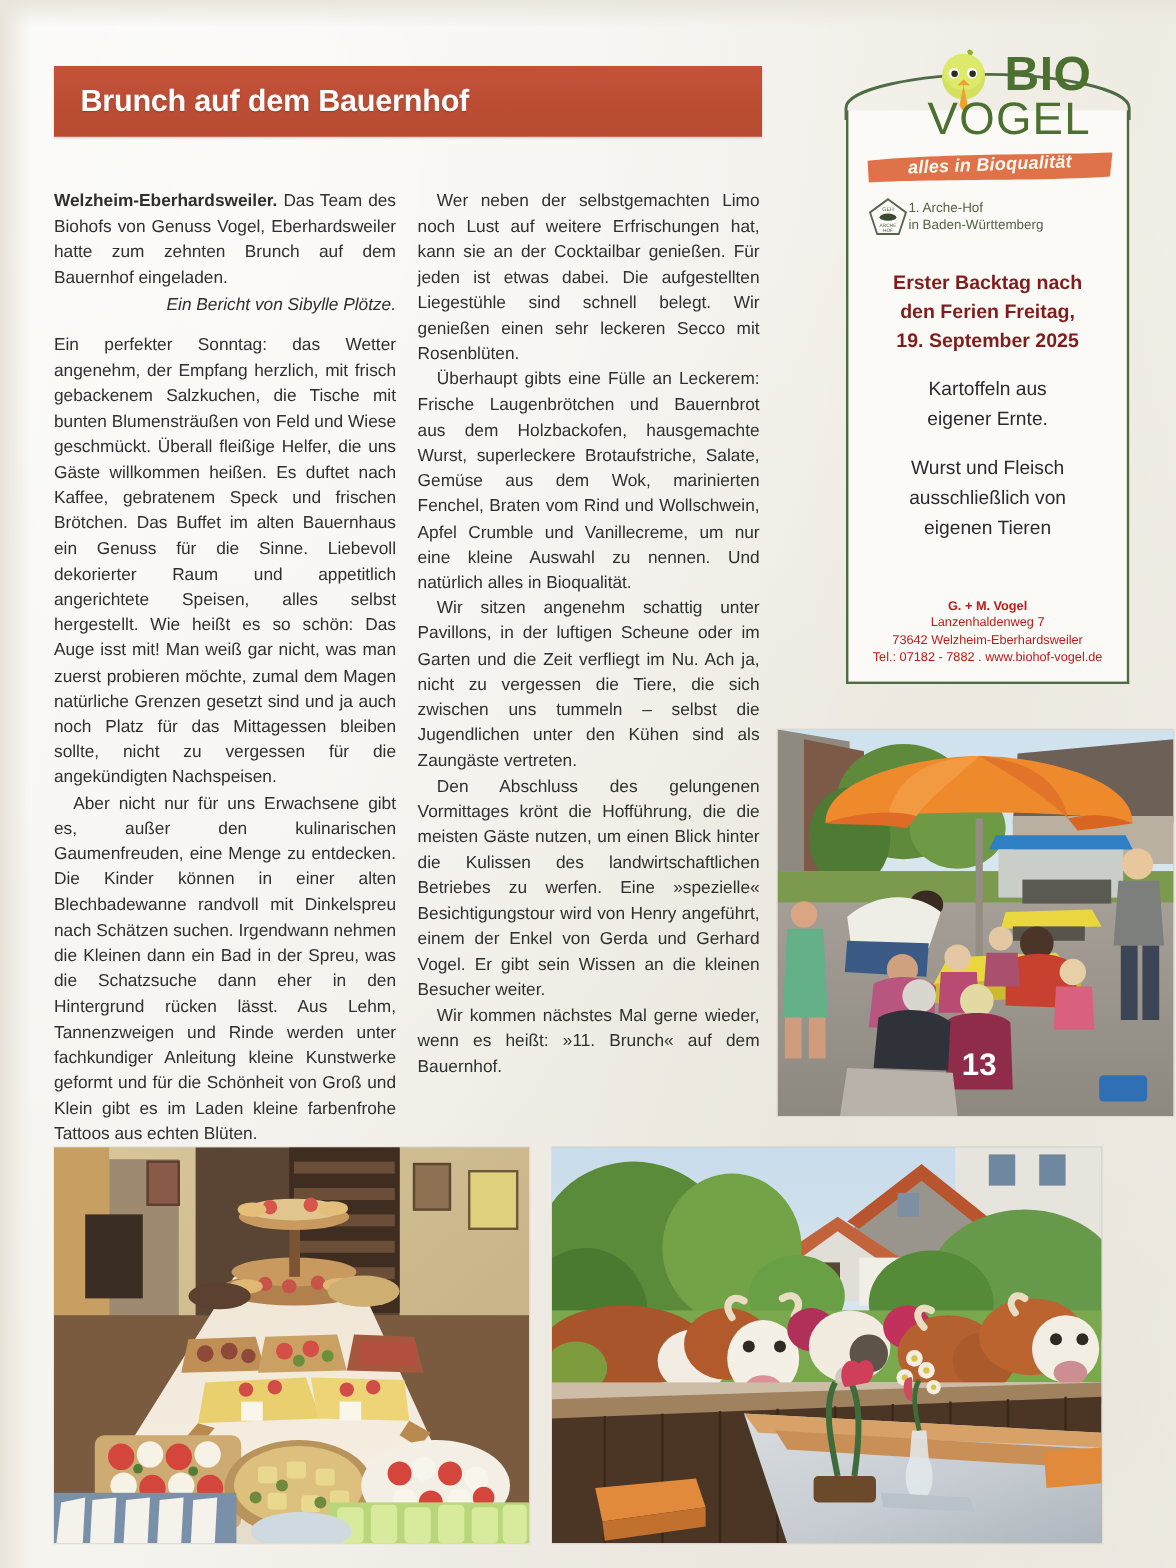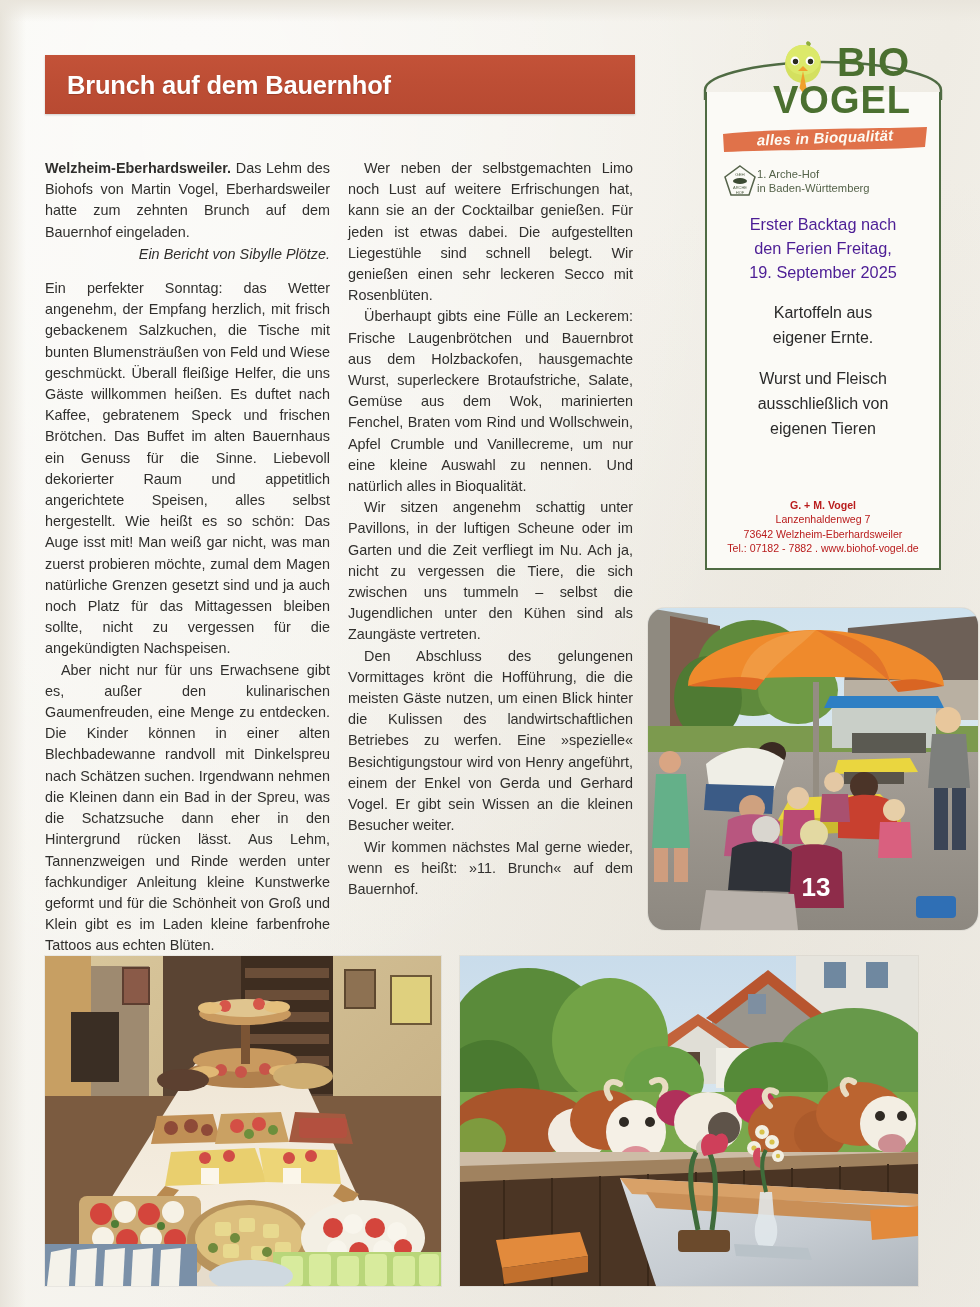--- a/index.html
+++ b/index.html
@@ -130,7 +130,7 @@
     left: 68px;
     top: 45px;
     font-size: 38px;
-    font-weight: bold;
+    font-weight: normal;
     color: #4b7030;
     letter-spacing: 1px;
     line-height: 1;

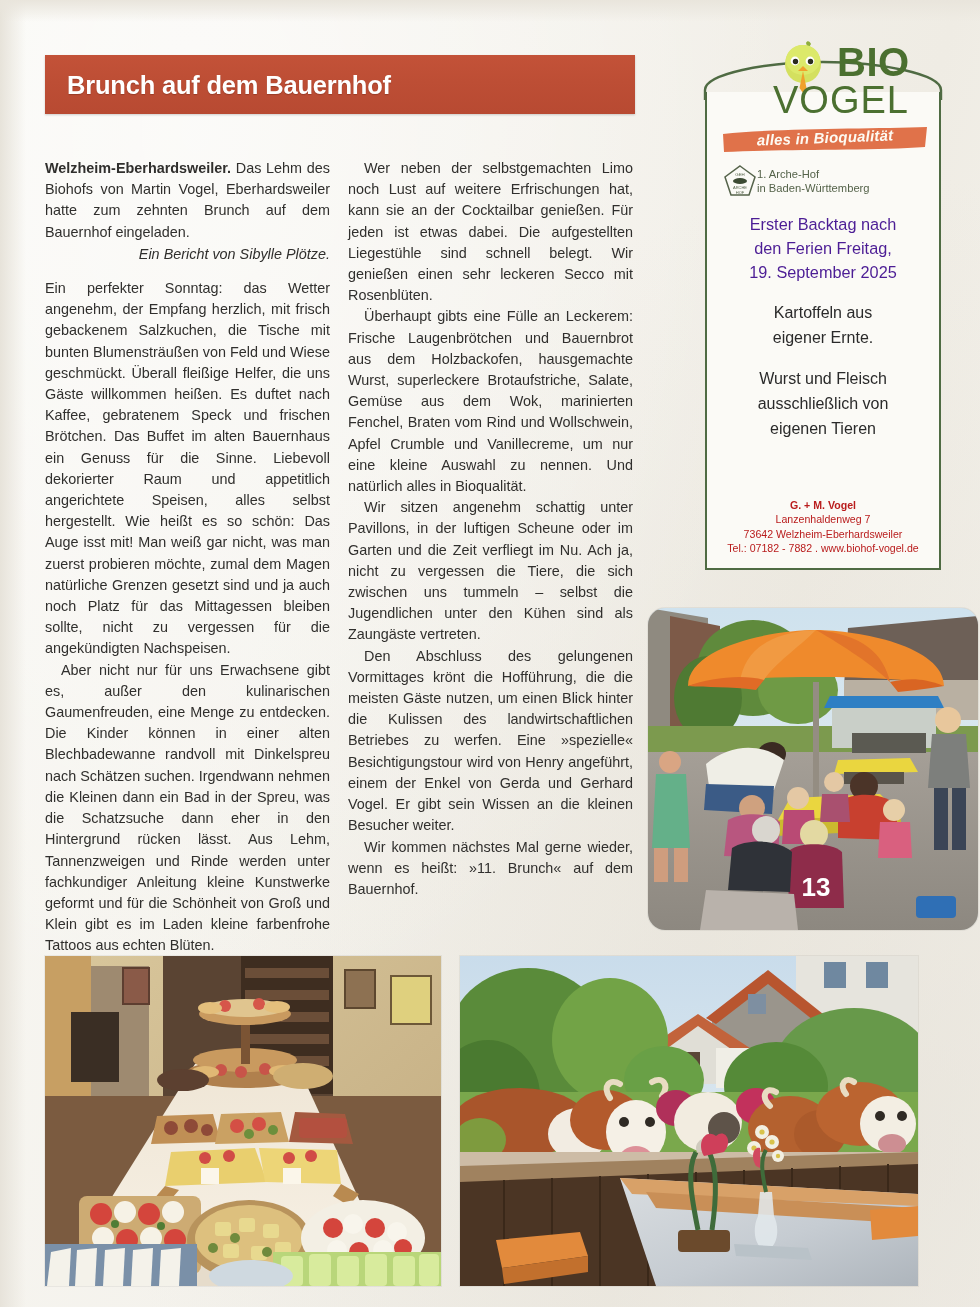--- a/index.html
+++ b/index.html
@@ -231,7 +231,7 @@
   </div>
 
   <div class="col col-1">
-    <p><span class="lead-in">Welzheim-Eberhardsweiler.</span><span> Das Lehm des Biohofs von Martin Vogel, Eberhardsweiler hatte zum zehnten Brunch auf dem Bauernhof eingeladen.</span></p>
+    <p><span class="lead-in">Welzheim-Eberhardsweiler.</span><span> Das Team des Biohofs von Genuss Vogel, Eberhardsweiler hatte zum zehnten Brunch auf dem Bauernhof eingeladen.</span></p>
     <span class="byline">Ein Bericht von Sibylle Plötze.</span>
     <div class="gap"></div>
     <p>Ein perfekter Sonntag: das Wetter angenehm, der Empfang herzlich, mit frisch gebackenem Salzkuchen, die Tische mit bunten Blumensträußen von Feld und Wiese geschmückt. Überall fleißige Helfer, die uns Gäste willkommen heißen. Es duftet nach Kaffee, gebratenem Speck und frischen Brötchen. Das Buffet im alten Bauernhaus ein Genuss für die Sinne. Liebevoll dekorierter Raum und appetitlich angerichtete Speisen, alles selbst hergestellt. Wie heißt es so schön: Das Auge isst mit! Man weiß gar nicht, was man zuerst probieren möchte, zumal dem Magen natürliche Grenzen gesetzt sind und ja auch noch Platz für das Mittagessen bleiben sollte, nicht zu vergessen für die angekündigten Nachspeisen.</p>

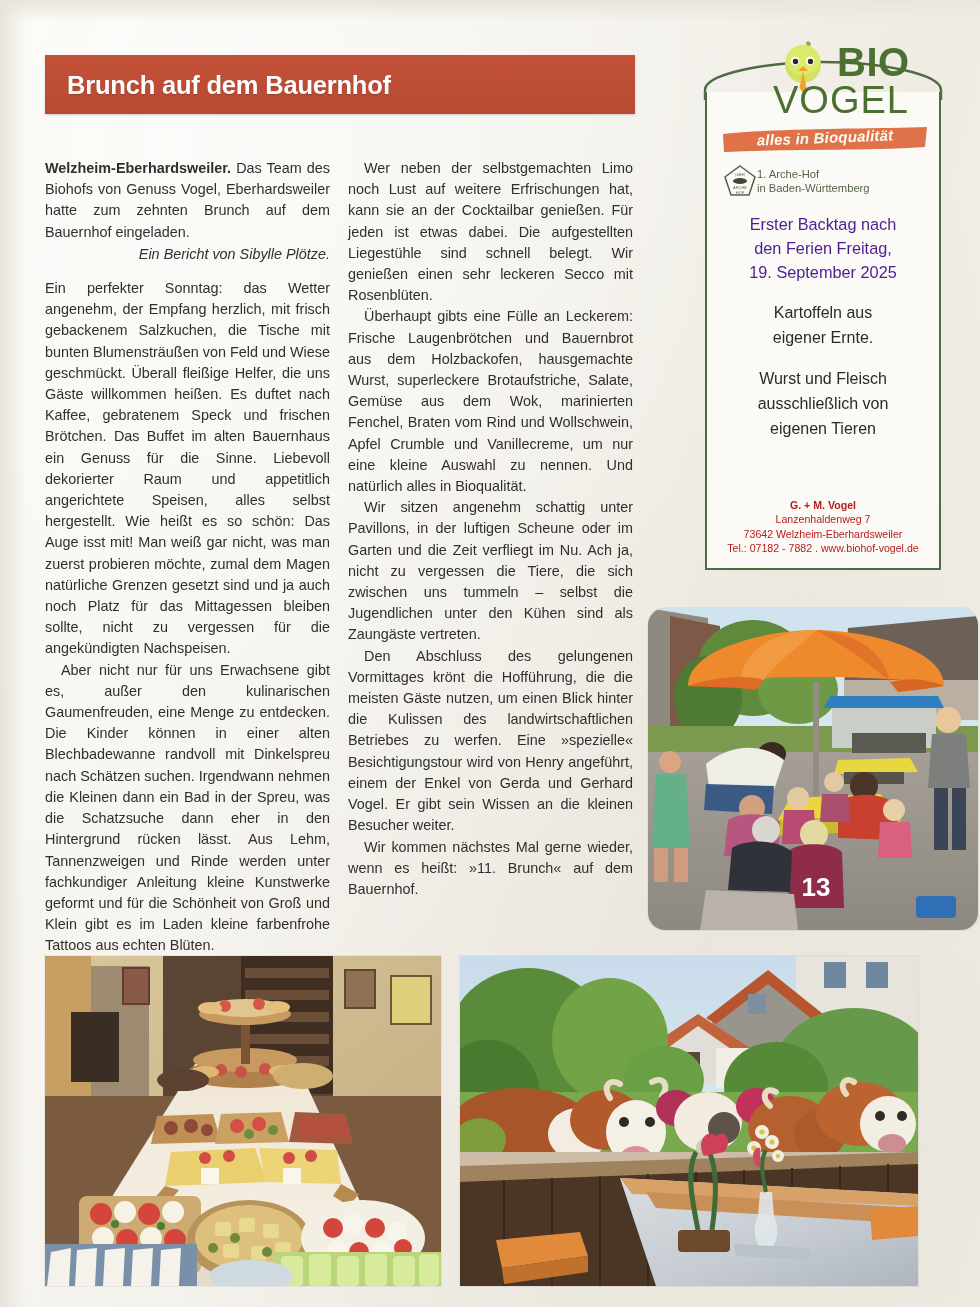--- a/index.html
+++ b/index.html
@@ -185,9 +185,10 @@
   }
   .ad-head {
     font-size: 16.3px;
-    font-weight: normal;
+    font-weight: bold;
     line-height: 24px;
-    color: #4c1d95;
+    color: #7f1d1d;
+    margin-top: 12px;
   }
   .ad-para {
     margin-top: 16px;

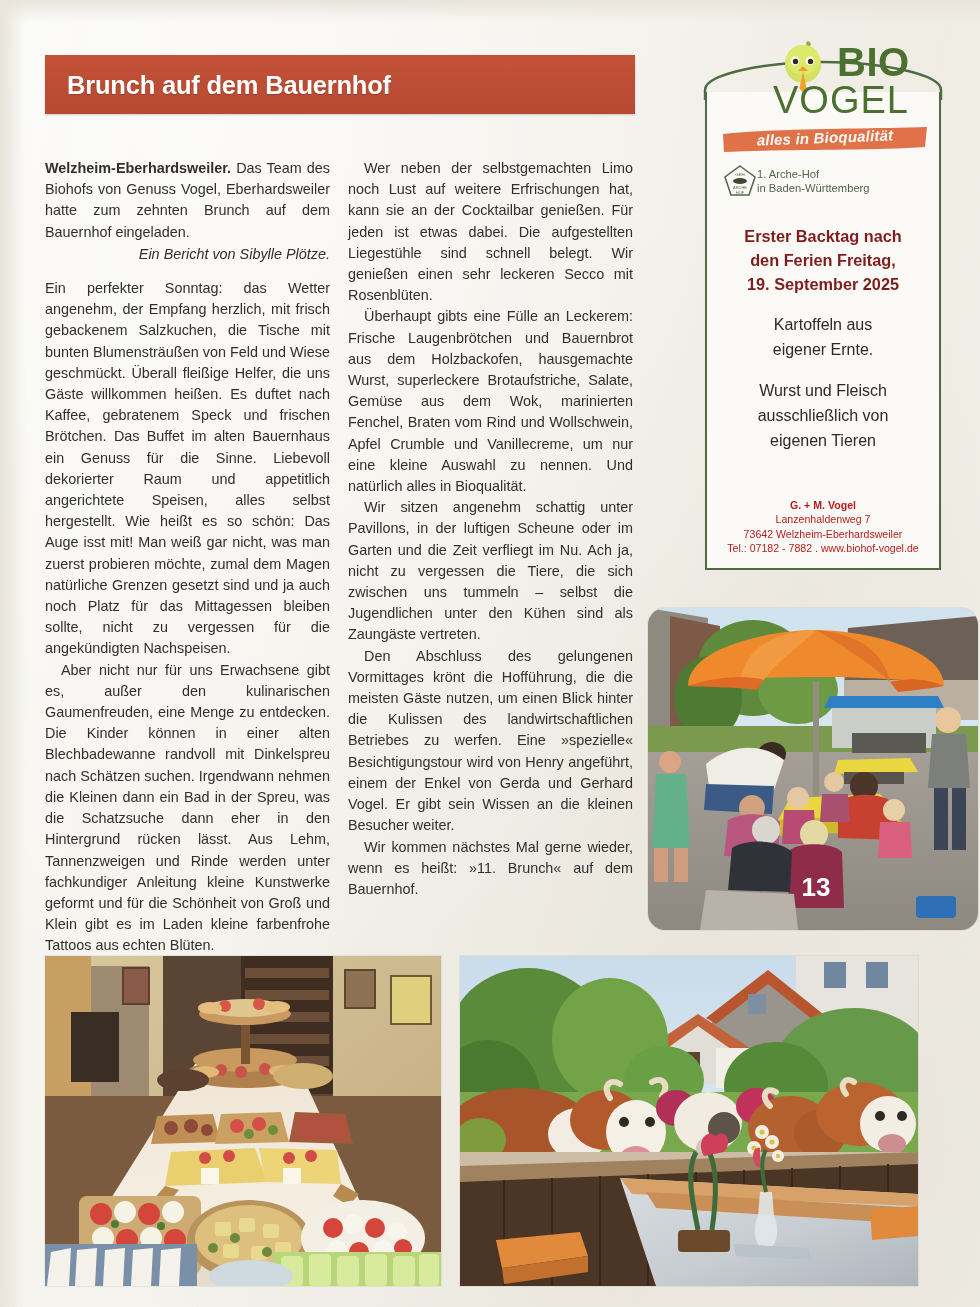--- a/index.html
+++ b/index.html
@@ -214,7 +214,7 @@
     background: #cfcabd;
     box-shadow: 0 0 0 1px rgba(0,0,0,0.05);
   }
-  .photo-farmyard { left: 648px; top: 608px; width: 330px; height: 322px; border-radius: 17px; }
+  .photo-farmyard { left: 648px; top: 608px; width: 330px; height: 322px; }
   .photo-buffet   { left: 45px;  top: 956px; width: 396px; height: 330px; }
   .photo-cows     { left: 460px; top: 956px; width: 458px; height: 330px; }
   .photo svg { display: block; width: 100%; height: 100%; }

